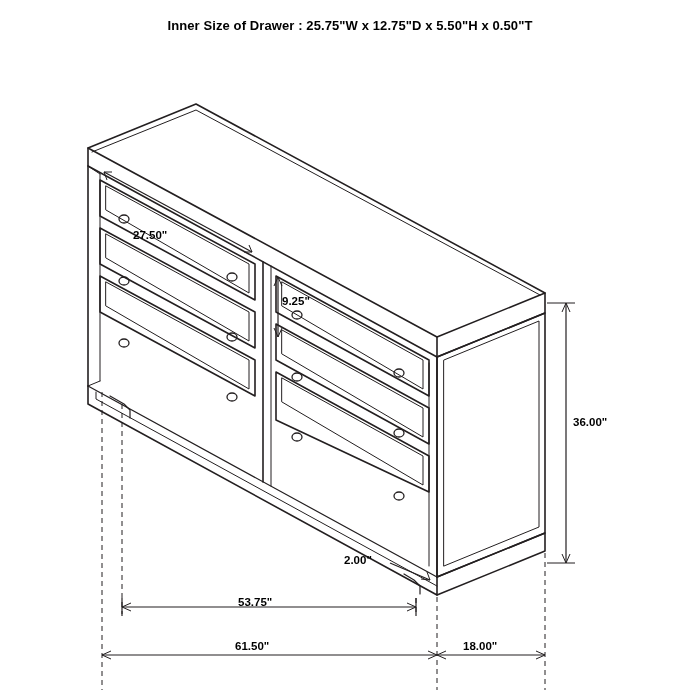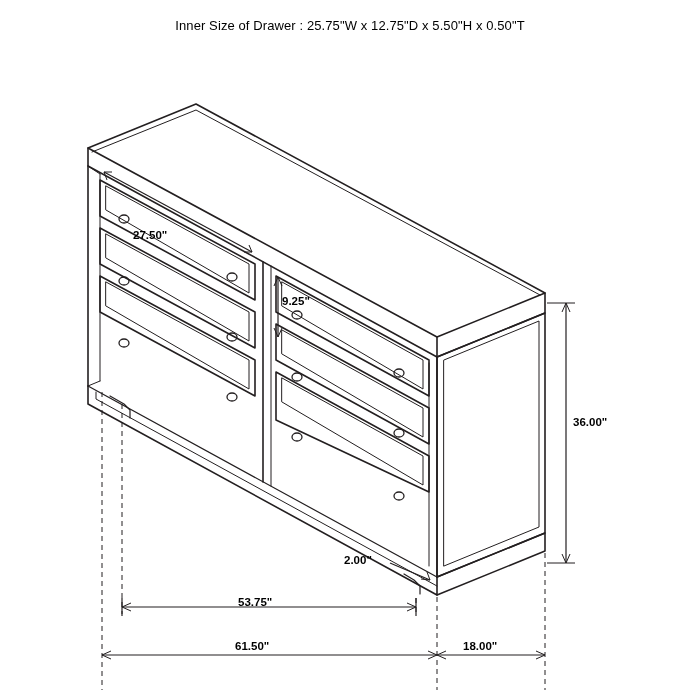--- a/index.html
+++ b/index.html
@@ -26,7 +26,7 @@
     width: 700px;
     text-align: center;
     font-size: 13px;
-    font-weight: normal;
+    font-weight: bold;
     color: #000000;
     letter-spacing: 0.1px;
   }

